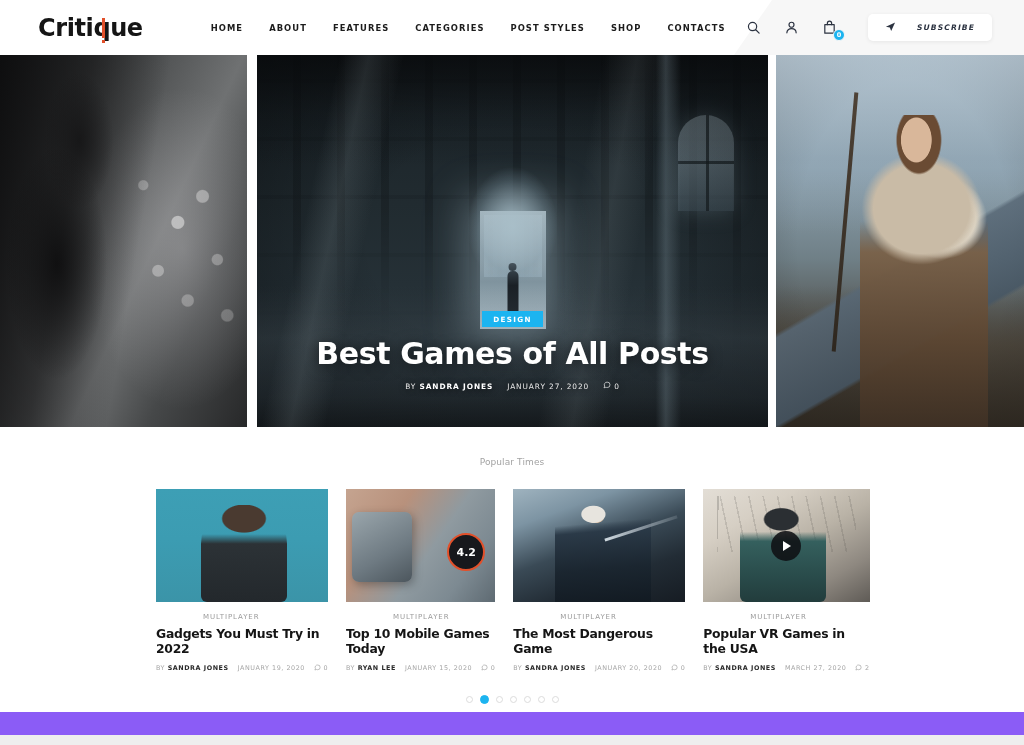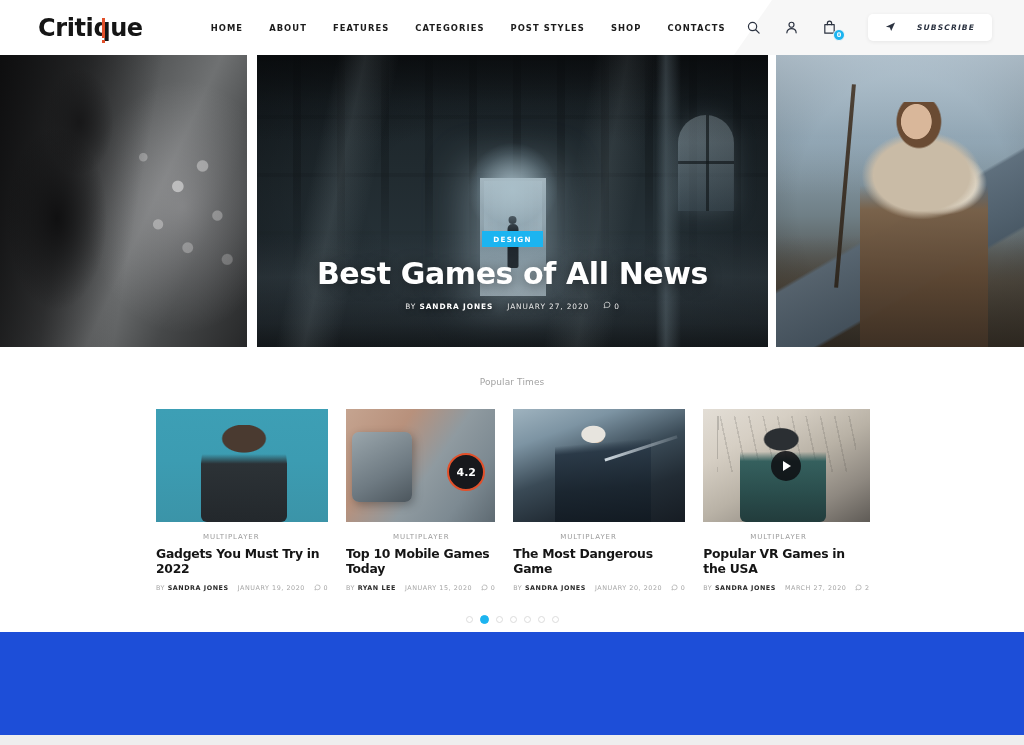--- a/index.html
+++ b/index.html
@@ -17,7 +17,7 @@
     position: relative;
     width: 1024px;
     height: 745px;
-    background: #1d4ed8;
+    background: #8b5cf6;
     overflow: hidden;
   }
 

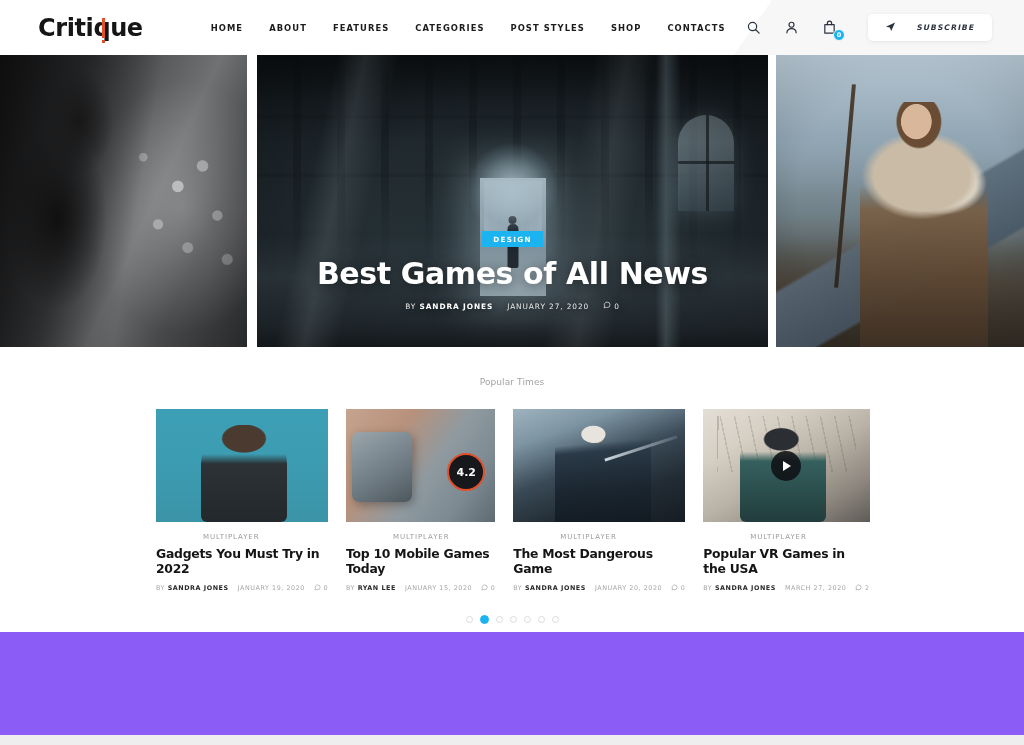--- a/index.html
+++ b/index.html
@@ -160,7 +160,7 @@
   
   .hero {
     position: relative;
-    height: 292px;
+    height: 372px;
     background: #ffffff;
     display: flex;
     align-items: stretch;

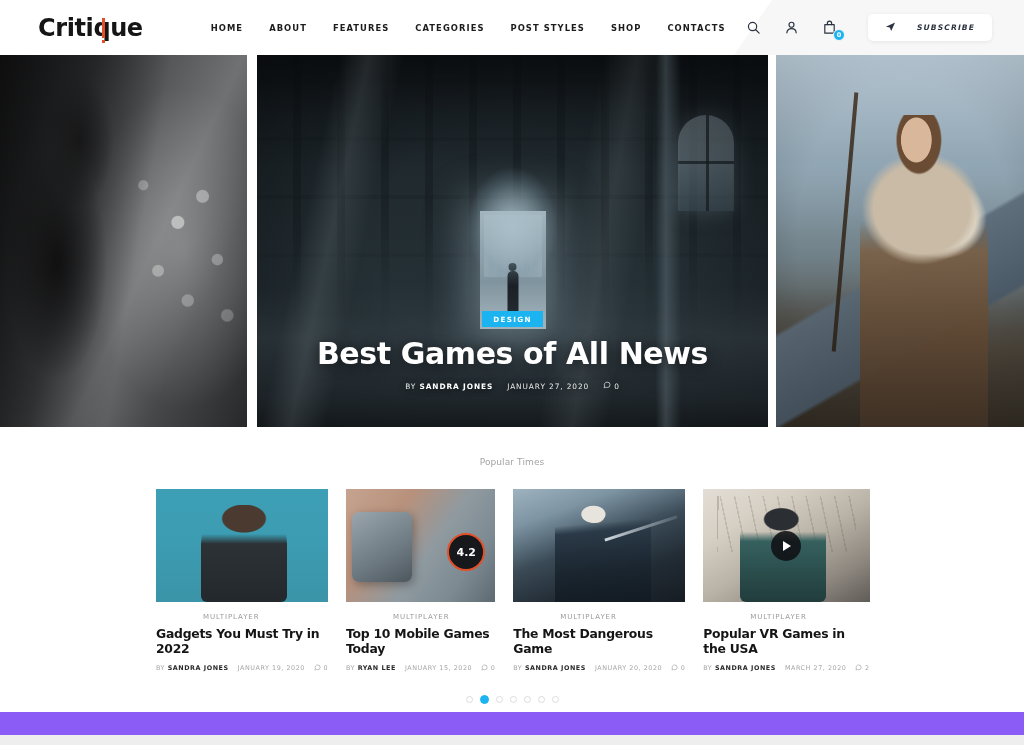--- a/index.html
+++ b/index.html
@@ -737,7 +737,7 @@
 
       <div class="hero-caption">
         <span class="cat-badge">DESIGN</span>
-        <h1 class="hero-title">Best Games of All News</h1>
+        <h1 class="hero-title">Best Games of All Posts</h1>
         <div class="hero-meta">
           <span>
             <span class="by">BY</span>

